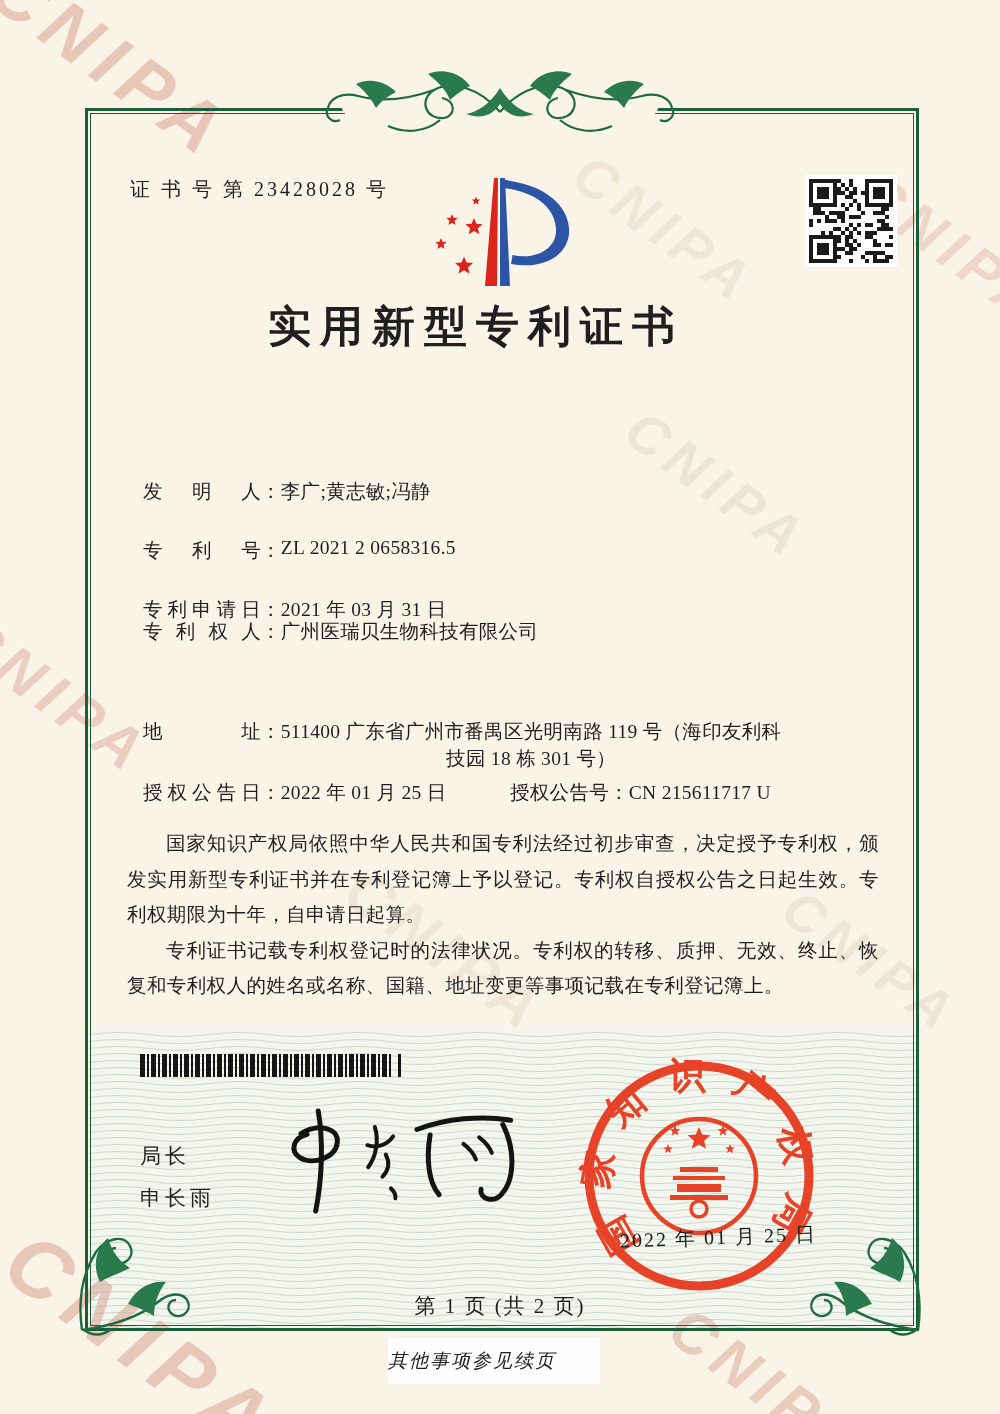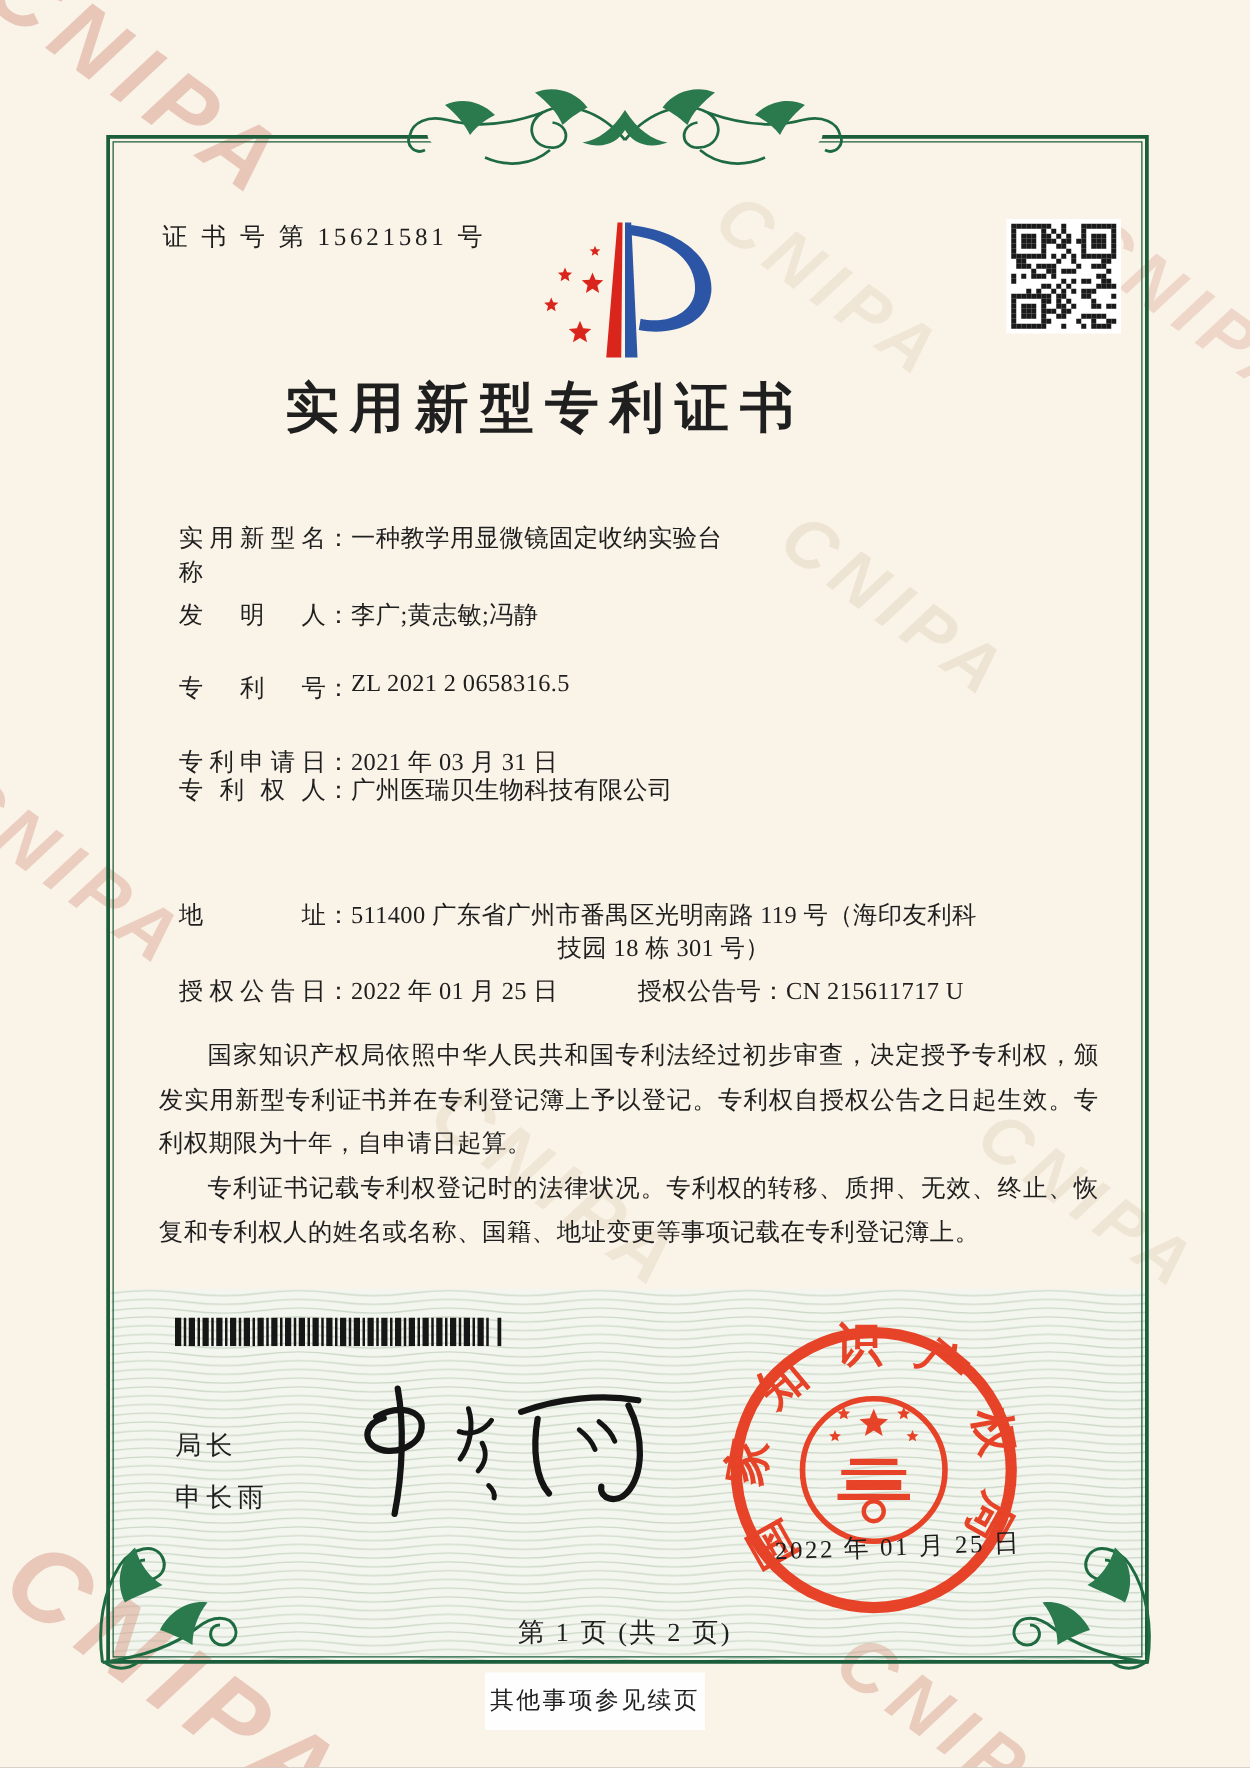--- a/index.html
+++ b/index.html
@@ -111,7 +111,7 @@
     </g>
   </svg>
 
-  <div class="abs certno">证 书 号 第 15621581 号</div>
+  <div class="abs certno">证 书 号 第 23428028 号</div>
 
   <svg class="abs logo" width="170" height="128" viewBox="0 0 170 128">
     <polygon fill="#da251c" points="61.0,30.5 62.2,33.4 65.3,33.6 62.9,35.6 63.6,38.6 61.0,37.0 58.4,38.6 59.1,35.6 56.7,33.6 59.8,33.4"></polygon>

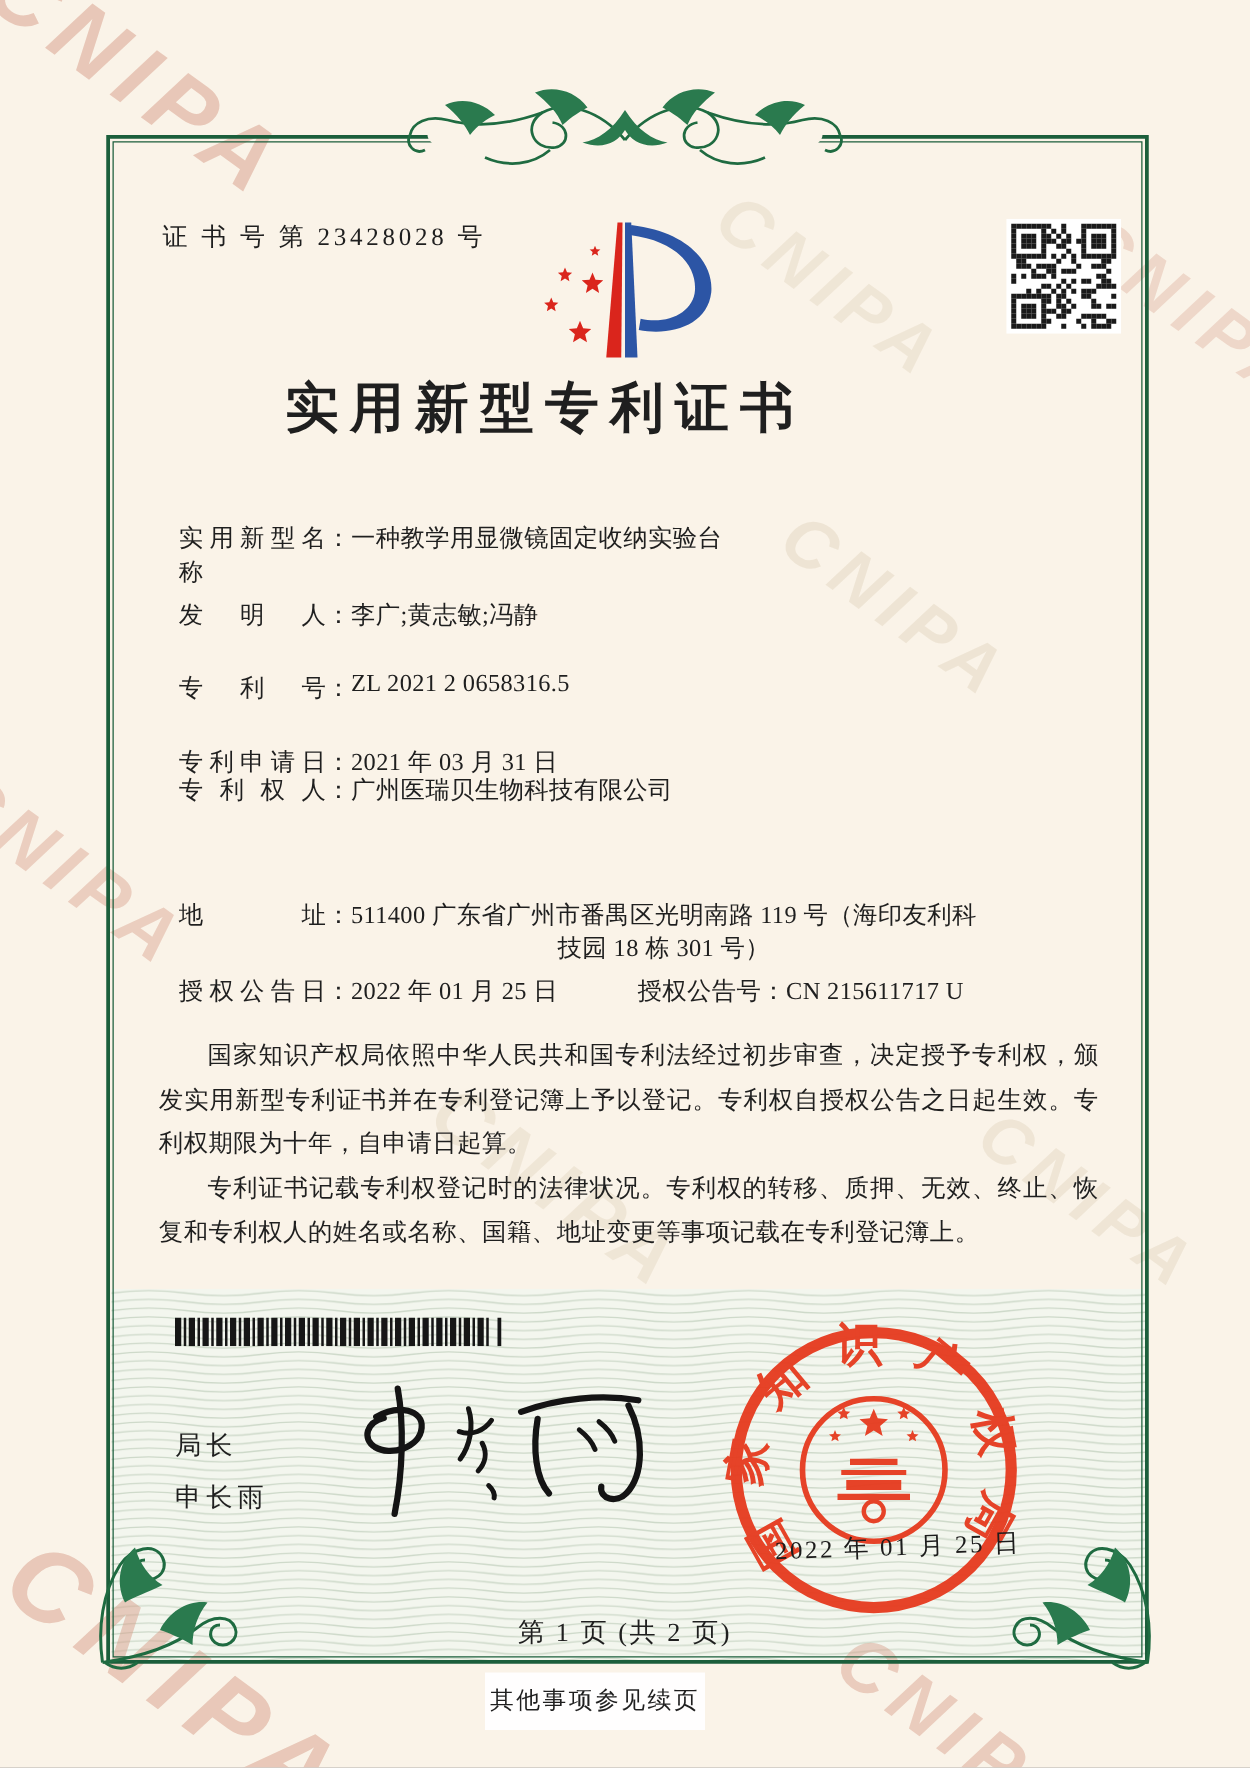--- a/index.html
+++ b/index.html
@@ -29,7 +29,7 @@
   .abs{position:absolute;z-index:5;}
   .certno{left:130px;top:176px;font-size:20px;letter-spacing:3px;}
   .title{left:0;top:298px;width:872px;text-align:center;
-    font-size:43px;font-weight:bold;letter-spacing:9px;}
+    font-size:43px;font-weight:bold;letter-spacing:9px;padding-left:40px;}
   .field-row{left:143px;width:740px;font-size:19.5px;letter-spacing:.3px;}
   .f-label{display:inline-block;width:118px;text-align:justify;text-align-last:justify;vertical-align:top;}
   .f-colon{display:inline-block;vertical-align:top;}

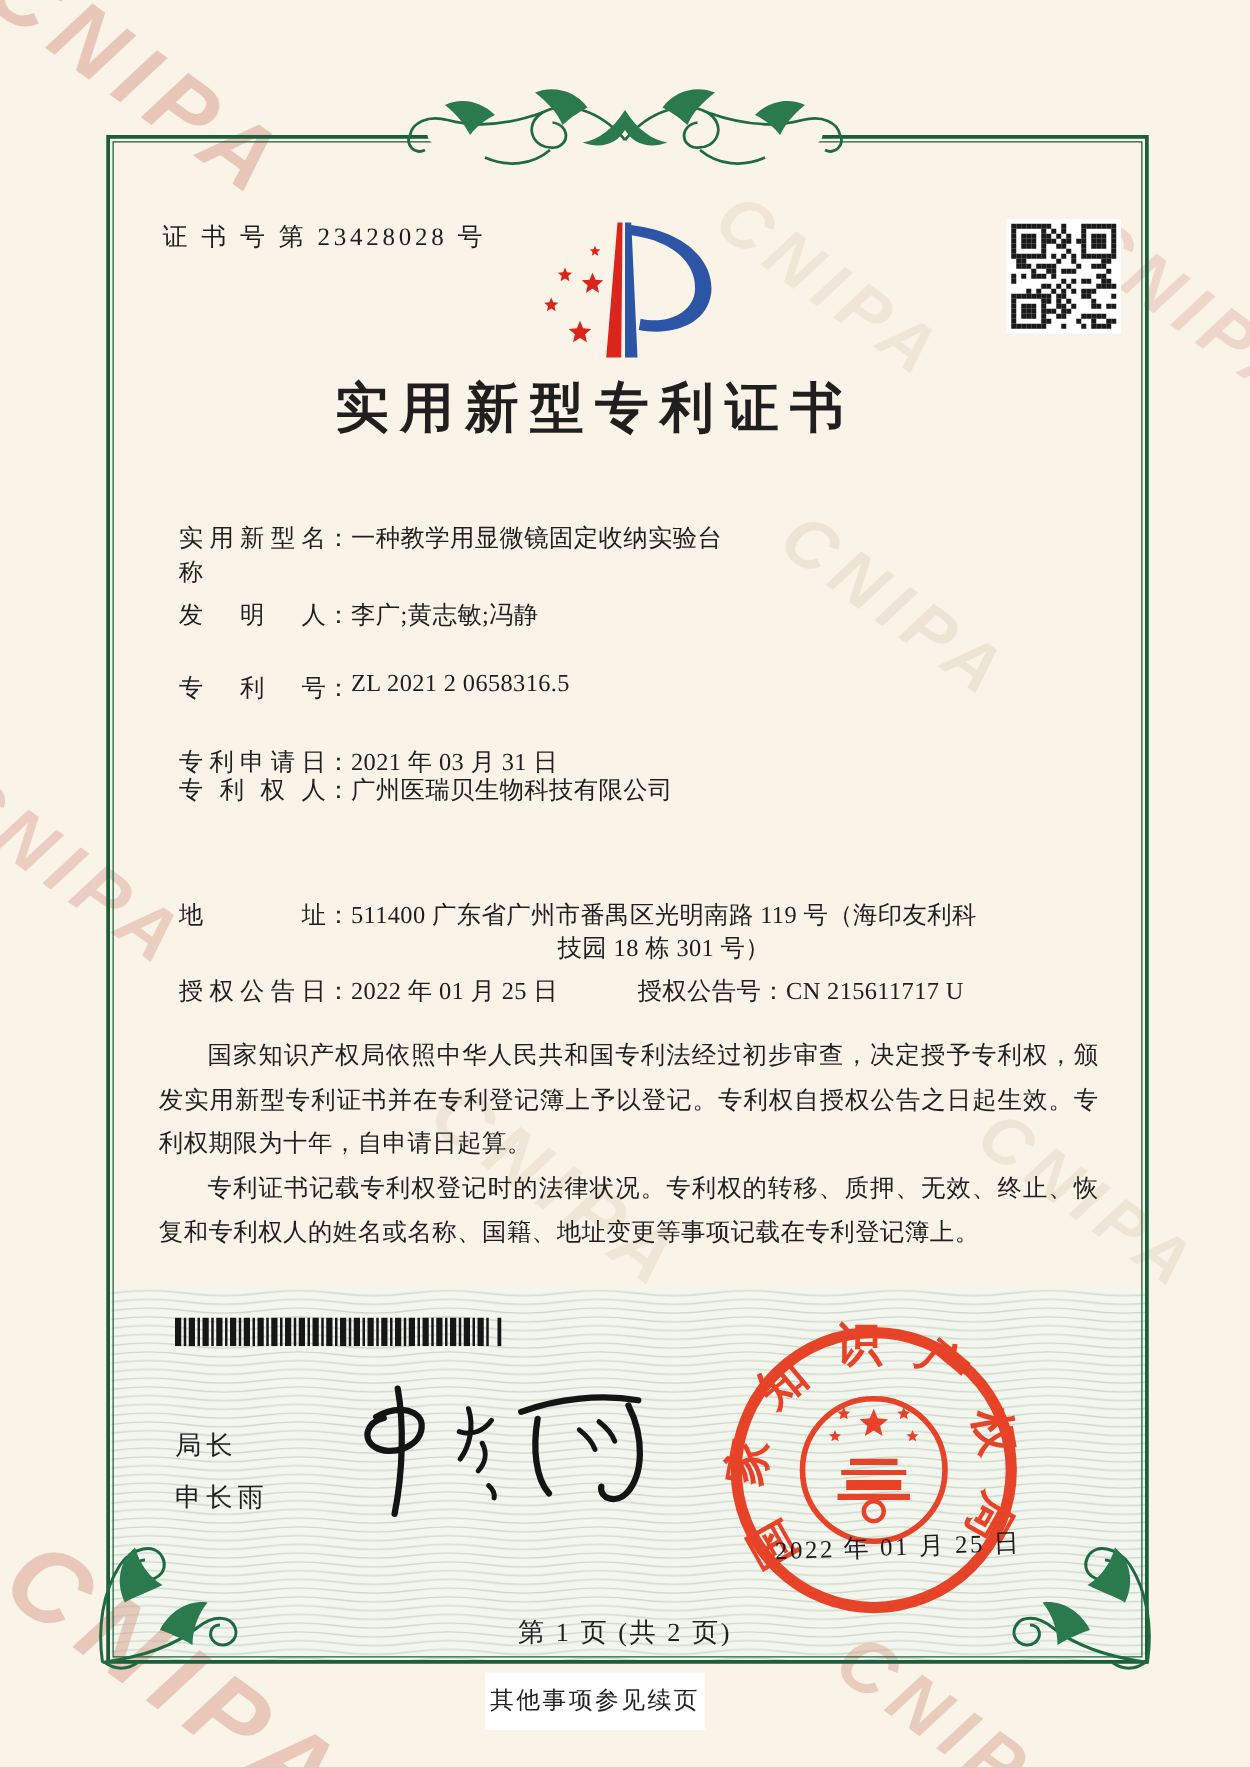--- a/index.html
+++ b/index.html
@@ -343,9 +343,6 @@
 
   <div class="abs title">实用新型专利证书</div>
 
-  <div class="abs field-row" style="top:417px">
-    <span class="f-label">实用新型名称</span><span class="f-colon">：</span><span class="f-value">一种教学用显微镜固定收纳实验台</span>
-  </div>
   <div class="abs field-row" style="top:478px">
     <span class="f-label">发明人</span><span class="f-colon">：</span><span class="f-value">李广;黄志敏;冯静</span>
   </div>

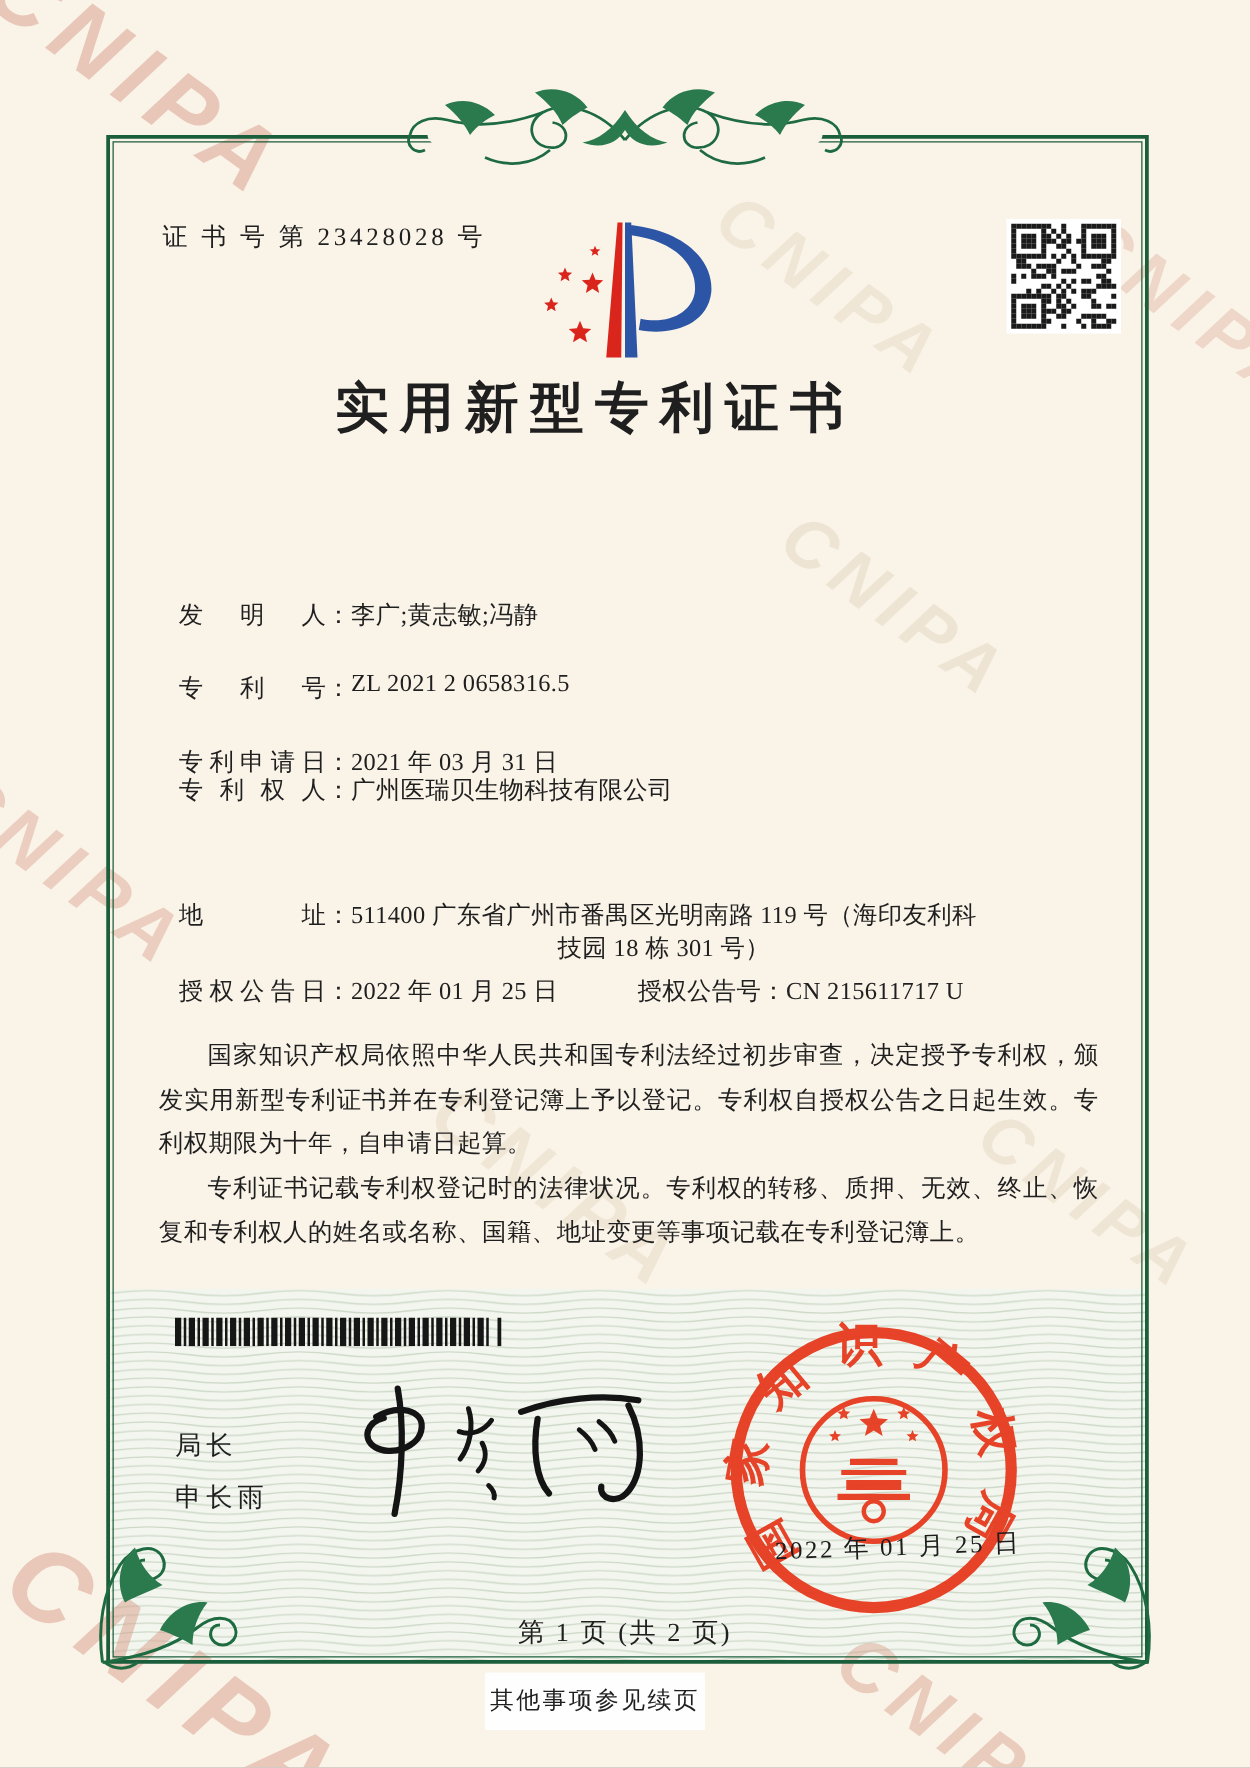--- a/index.html
+++ b/index.html
@@ -45,8 +45,8 @@
   .seal-date{left:620px;top:1224px;width:200px;font-size:20px;letter-spacing:2px;
     color:#1c1c1c;transform:rotate(-2deg);z-index:7;}
   .pageinfo{left:0;top:1292px;width:1000px;text-align:center;font-size:21px;letter-spacing:2px;}
-  .footnote{left:388px;top:1338px;width:176px;height:46px;line-height:46px;text-align:center;
-    background:rgba(255,255,255,.92);font-size:19px;letter-spacing:2px;z-index:5;}
+  .footnote{left:388px;top:1338px;width:212px;height:46px;line-height:46px;text-align:left;
+    background:rgba(255,255,255,.92);font-size:19px;letter-spacing:2px;z-index:5;font-style:italic;}
   .qr{left:805px;top:175px;z-index:5;}
   .logo{left:415px;top:166px;z-index:5;}
   .barcode{left:140px;top:1054px;z-index:6;}

